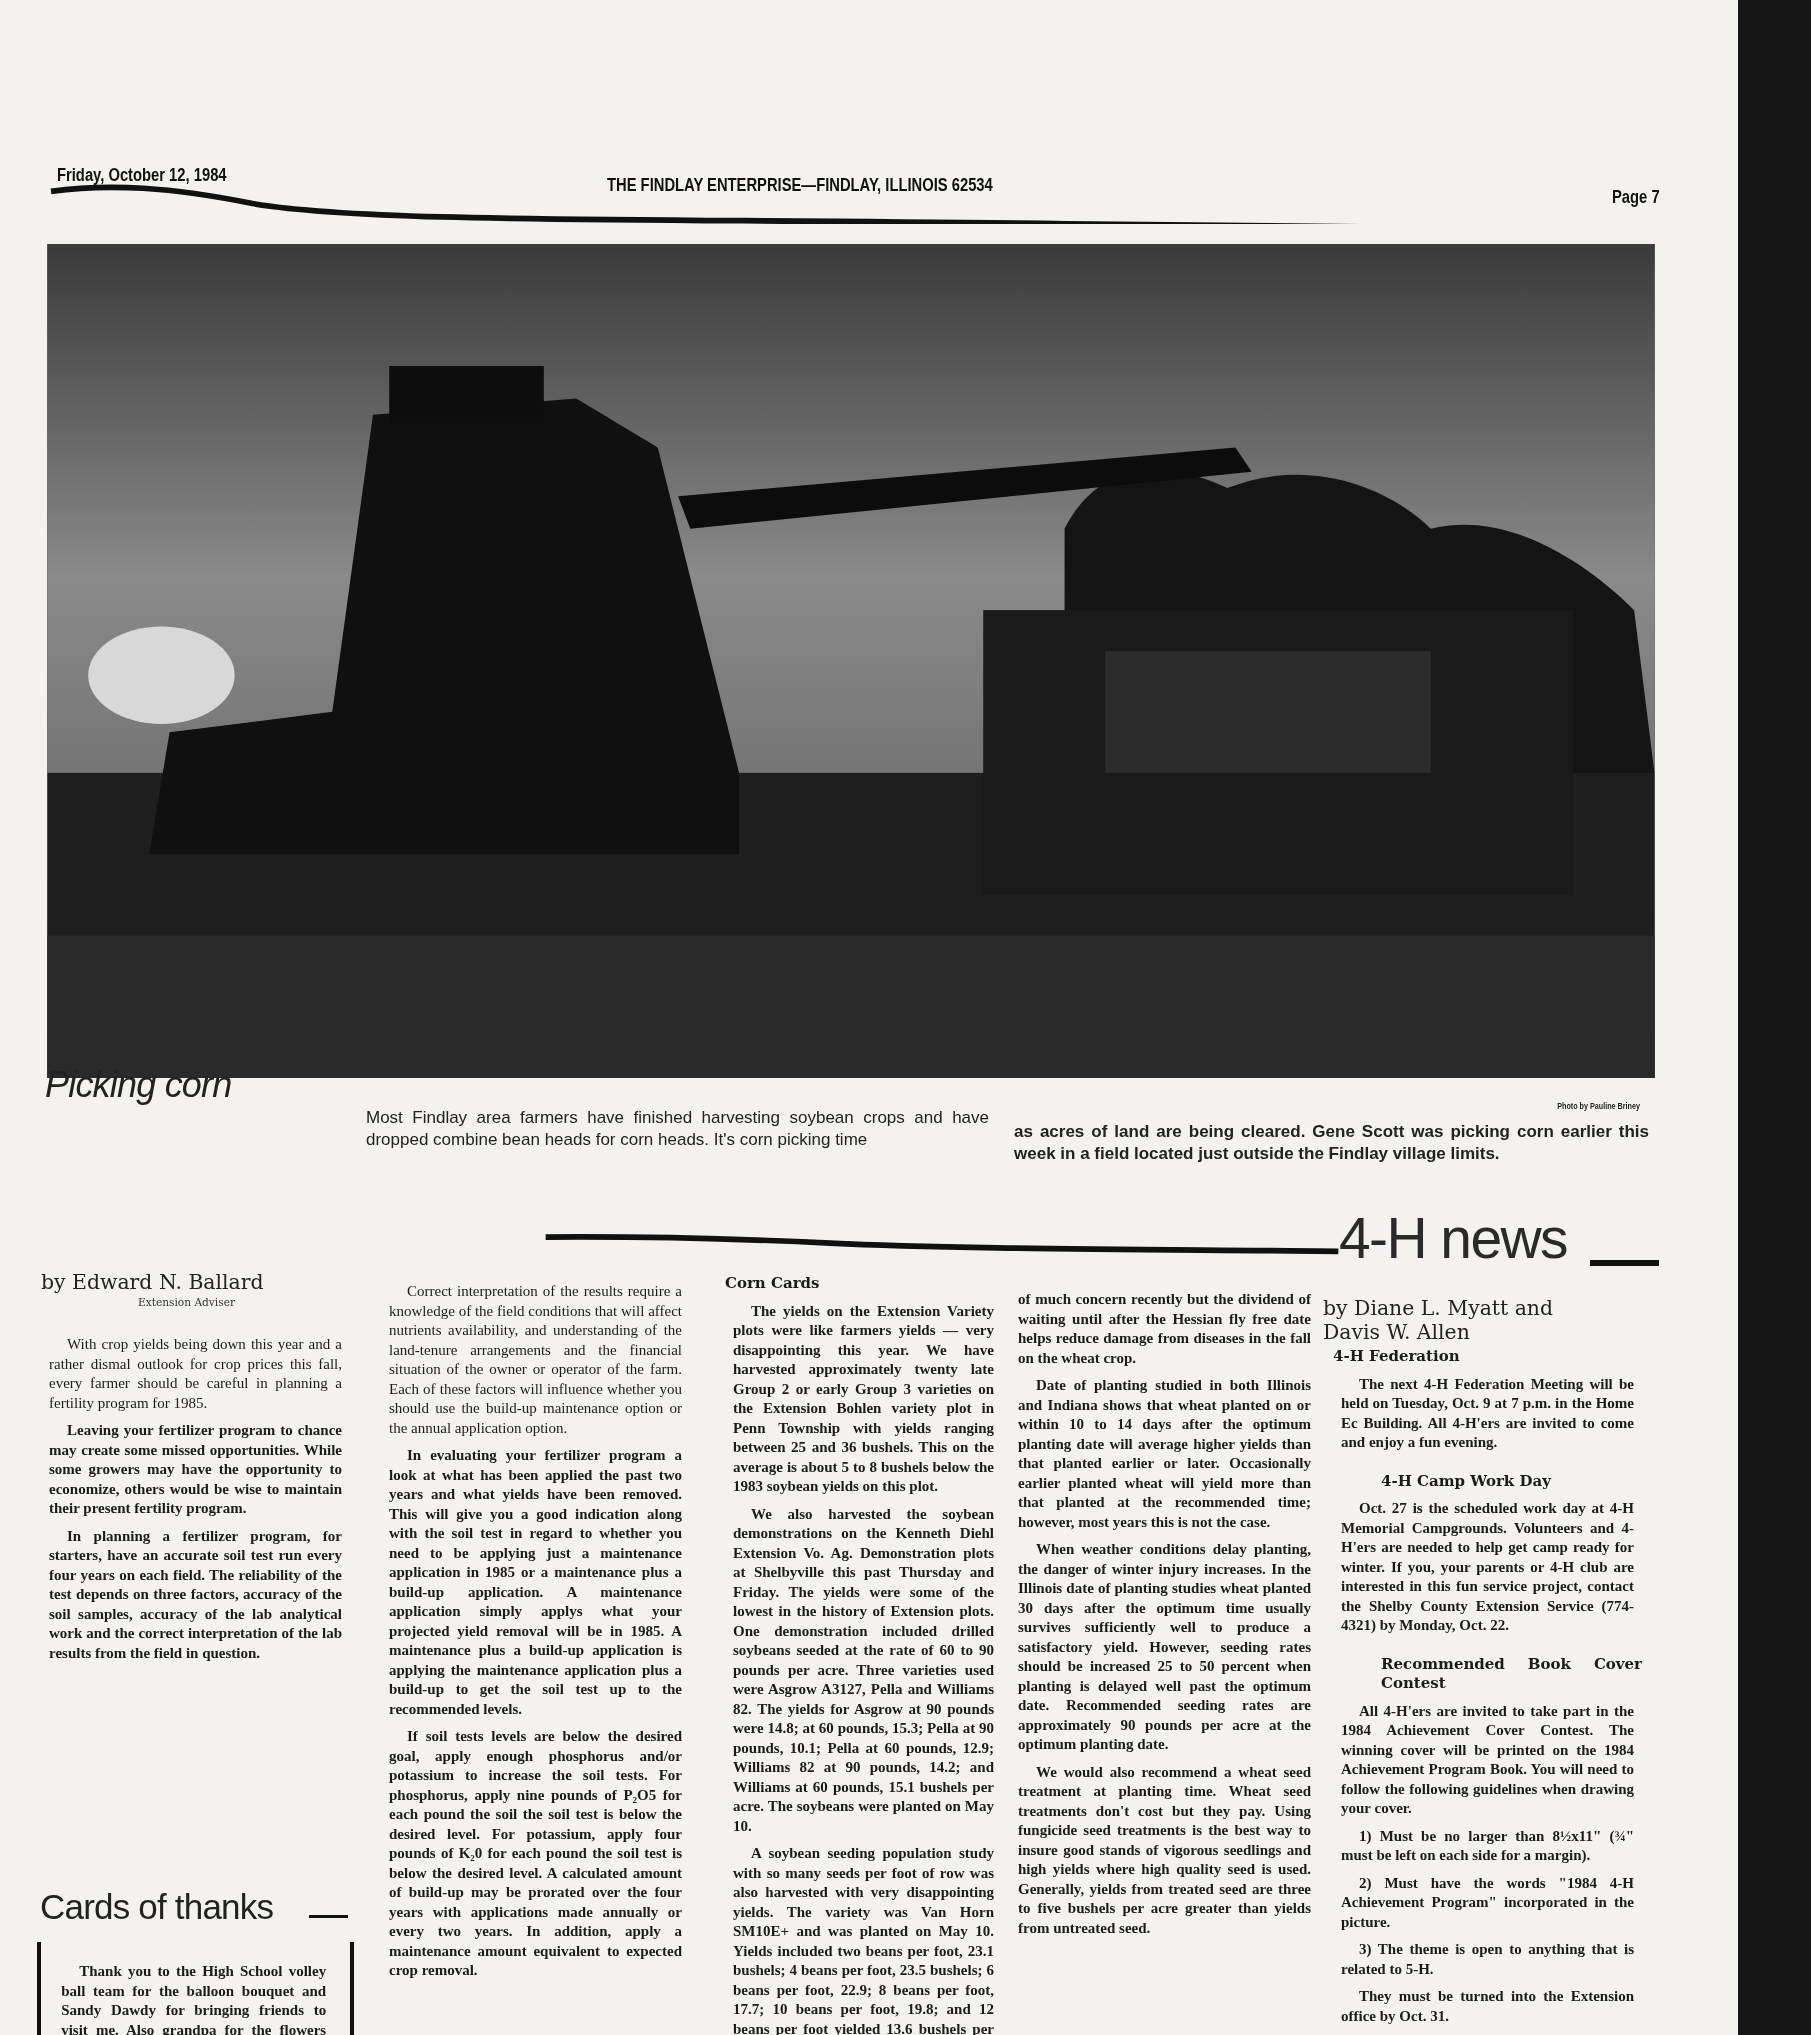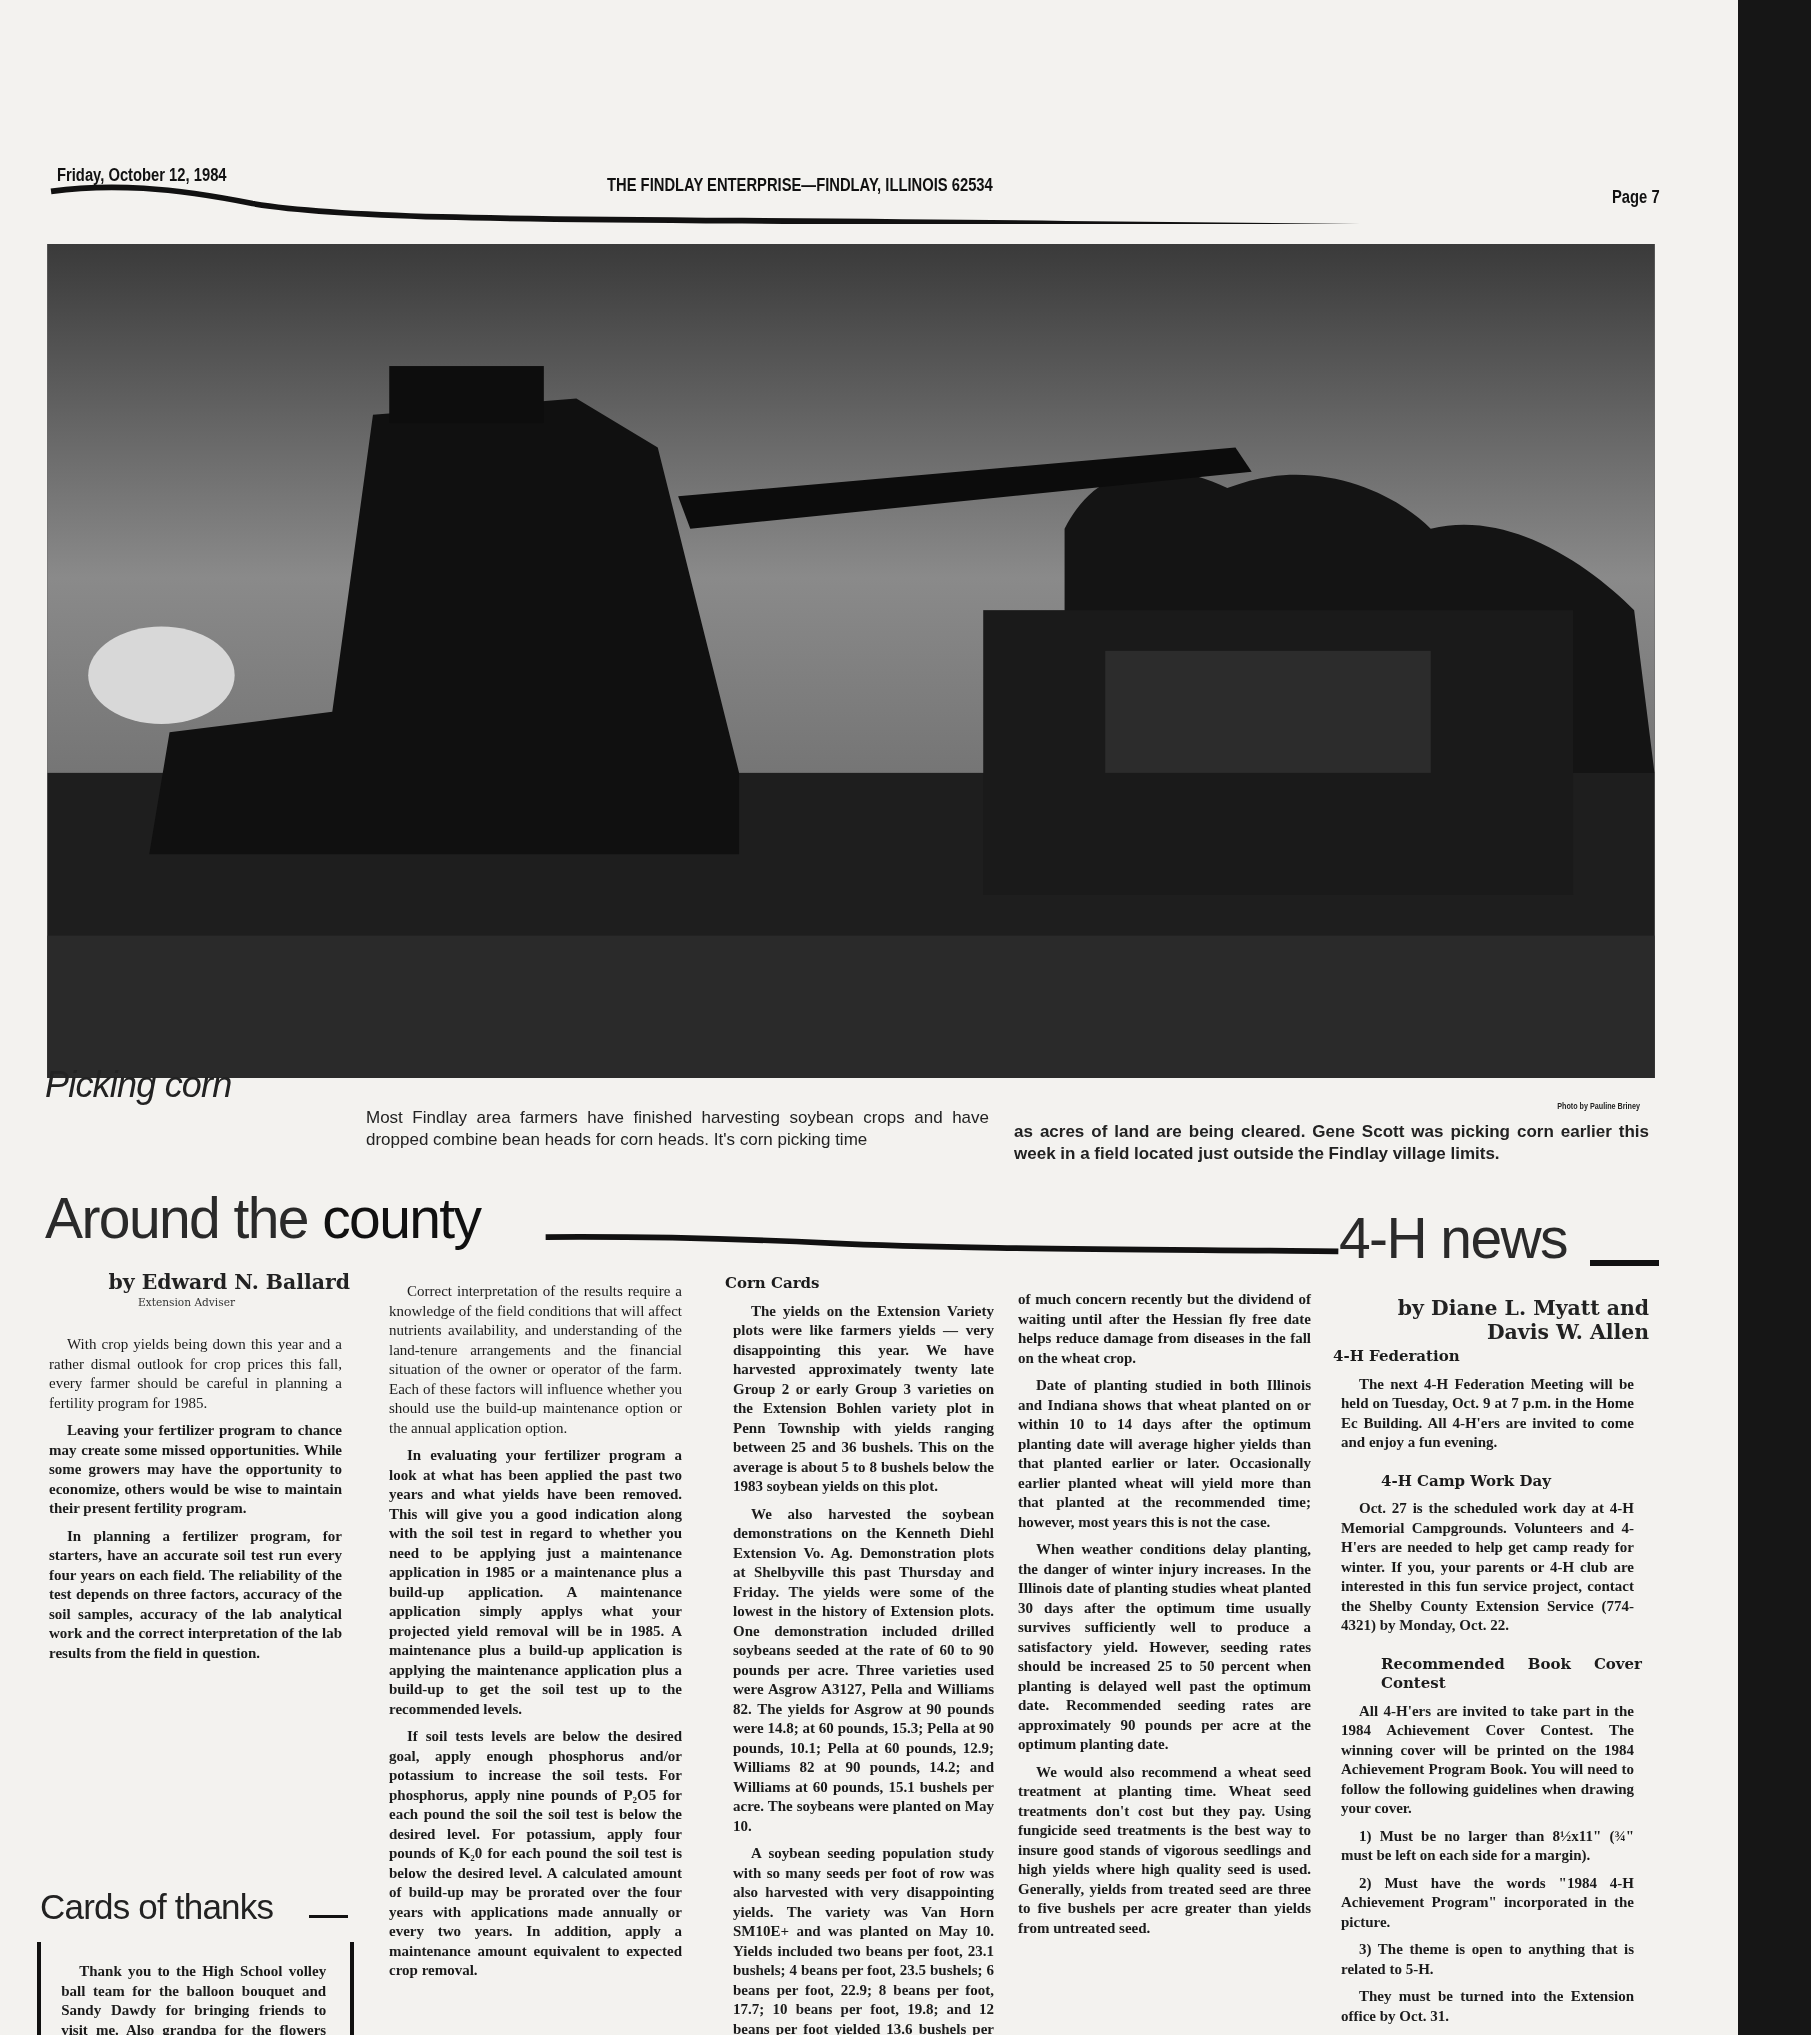--- a/index.html
+++ b/index.html
@@ -71,10 +71,6 @@
   <div class="abs caption" style="left:366px; top:1107px; width:623px;">Most Findlay area farmers have finished harvesting soybean crops and have dropped combine bean heads for corn heads. It's corn picking time</div>
   <div class="abs caption" style="left:1014px; top:1121px; width:635px; font-weight:bold;">as acres of land are being cleared. Gene Scott was picking corn earlier this week in a field located just outside the Findlay village limits.</div>
 
-  <div class="abs sec-head" style="left:45px; top:1185px;">
-    <span>Around the</span>
-    <span style="color:#111;">county</span>
-  </div>
   <svg class="abs" style="left:545px; top:1233px;" width="794" height="24.4" viewBox="0 0 1950 60">
     <path d="M0,10 C300,8 500,15 700,25 C1000,40 1500,40 1950,45" stroke="#111" stroke-width="14" fill="none"></path>
   </svg>

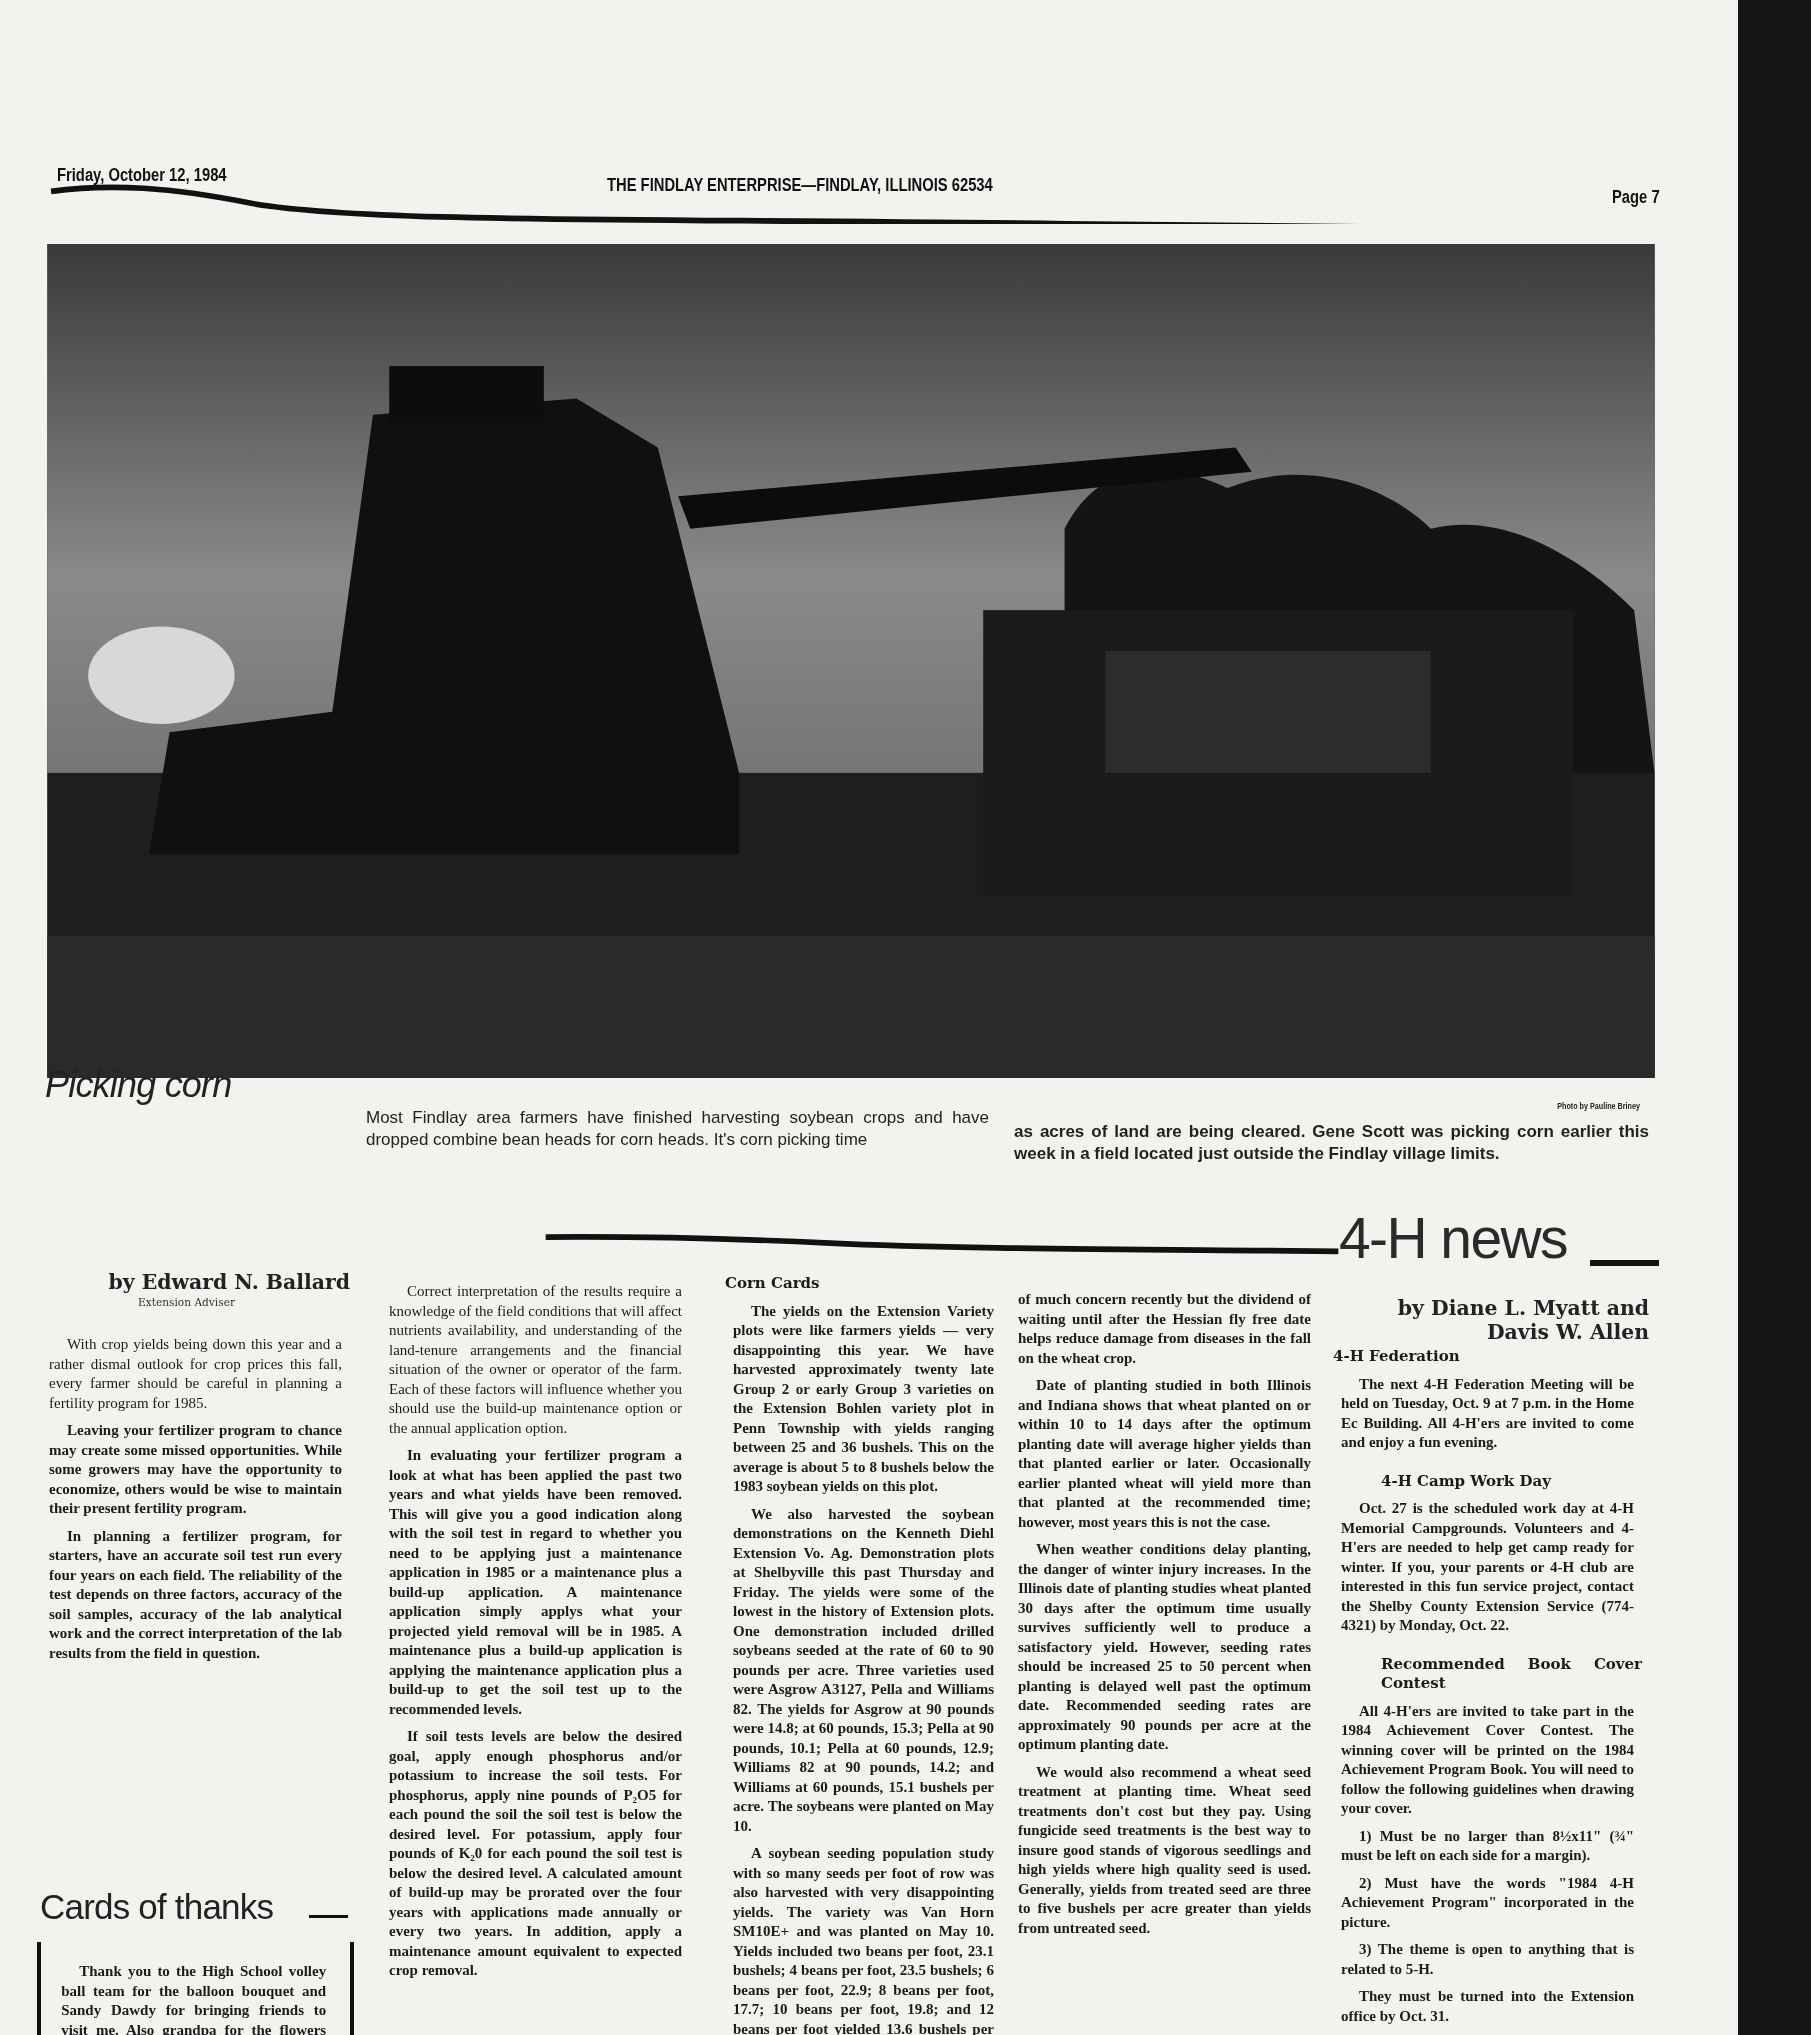--- a/index.html
+++ b/index.html
@@ -15,7 +15,7 @@
   .credit { font-family:"Liberation Sans", sans-serif; font-weight:bold; font-size:9px; color:#222; transform:scaleX(0.8); transform-origin:right top; }
   .sec-head { font-family:"Liberation Sans", sans-serif; font-size:57px; color:#2a2a2a; letter-spacing:-1.6px; white-space:nowrap; }
   .sec-head2 { font-family:"Liberation Sans", sans-serif; font-size:35px; color:#222; letter-spacing:-0.8px; white-space:nowrap; }
-  .byline { font-family:"DejaVu Serif", serif; font-weight:bold; font-size:20.4px; text-align:right; color:#222; line-height:24.4px; }
+  .byline { font-family:"DejaVu Serif", serif; font-weight:normal; font-size:20.4px; text-align:left; color:#222; line-height:24.4px; }
   .role { font-family:"DejaVu Serif", serif; font-size:10.6px; text-align:center; color:#333; }
   .col { position:absolute; font-family:"DejaVu Serif", serif; font-size:15px; line-height:19.5px; color:#1b1b1b; text-align:justify; }
   .col p { margin:8px; text-indent:18px;font-family:Liberation Serif, serif; }

